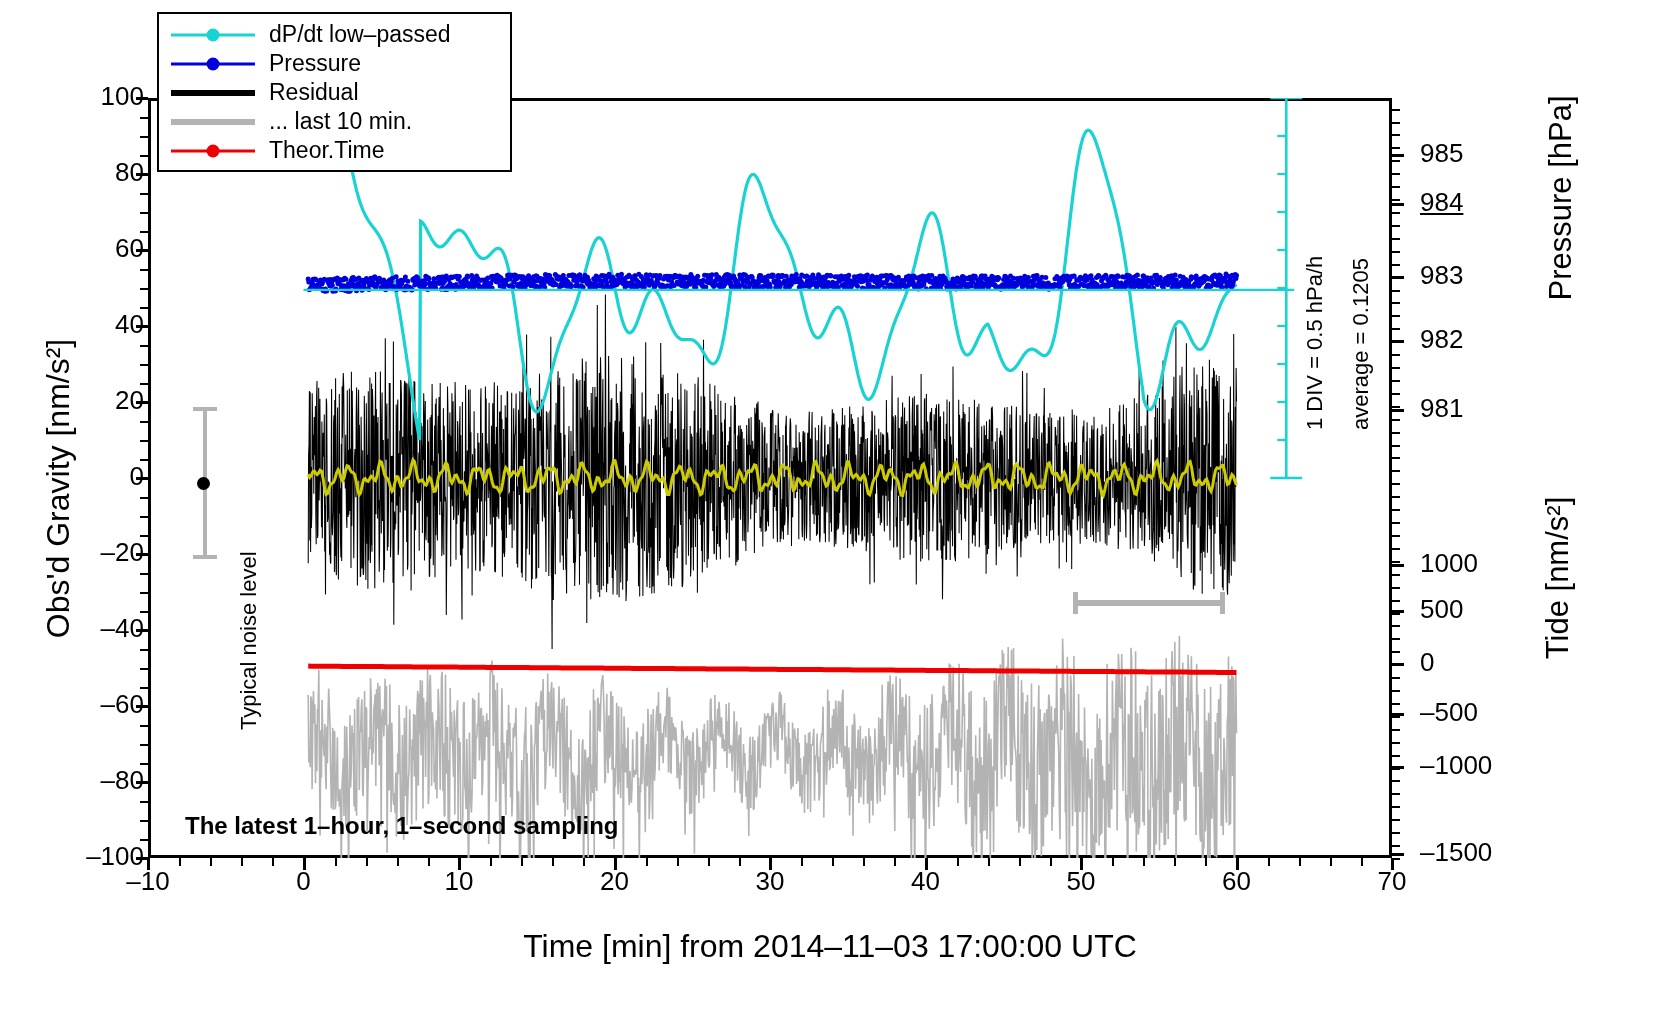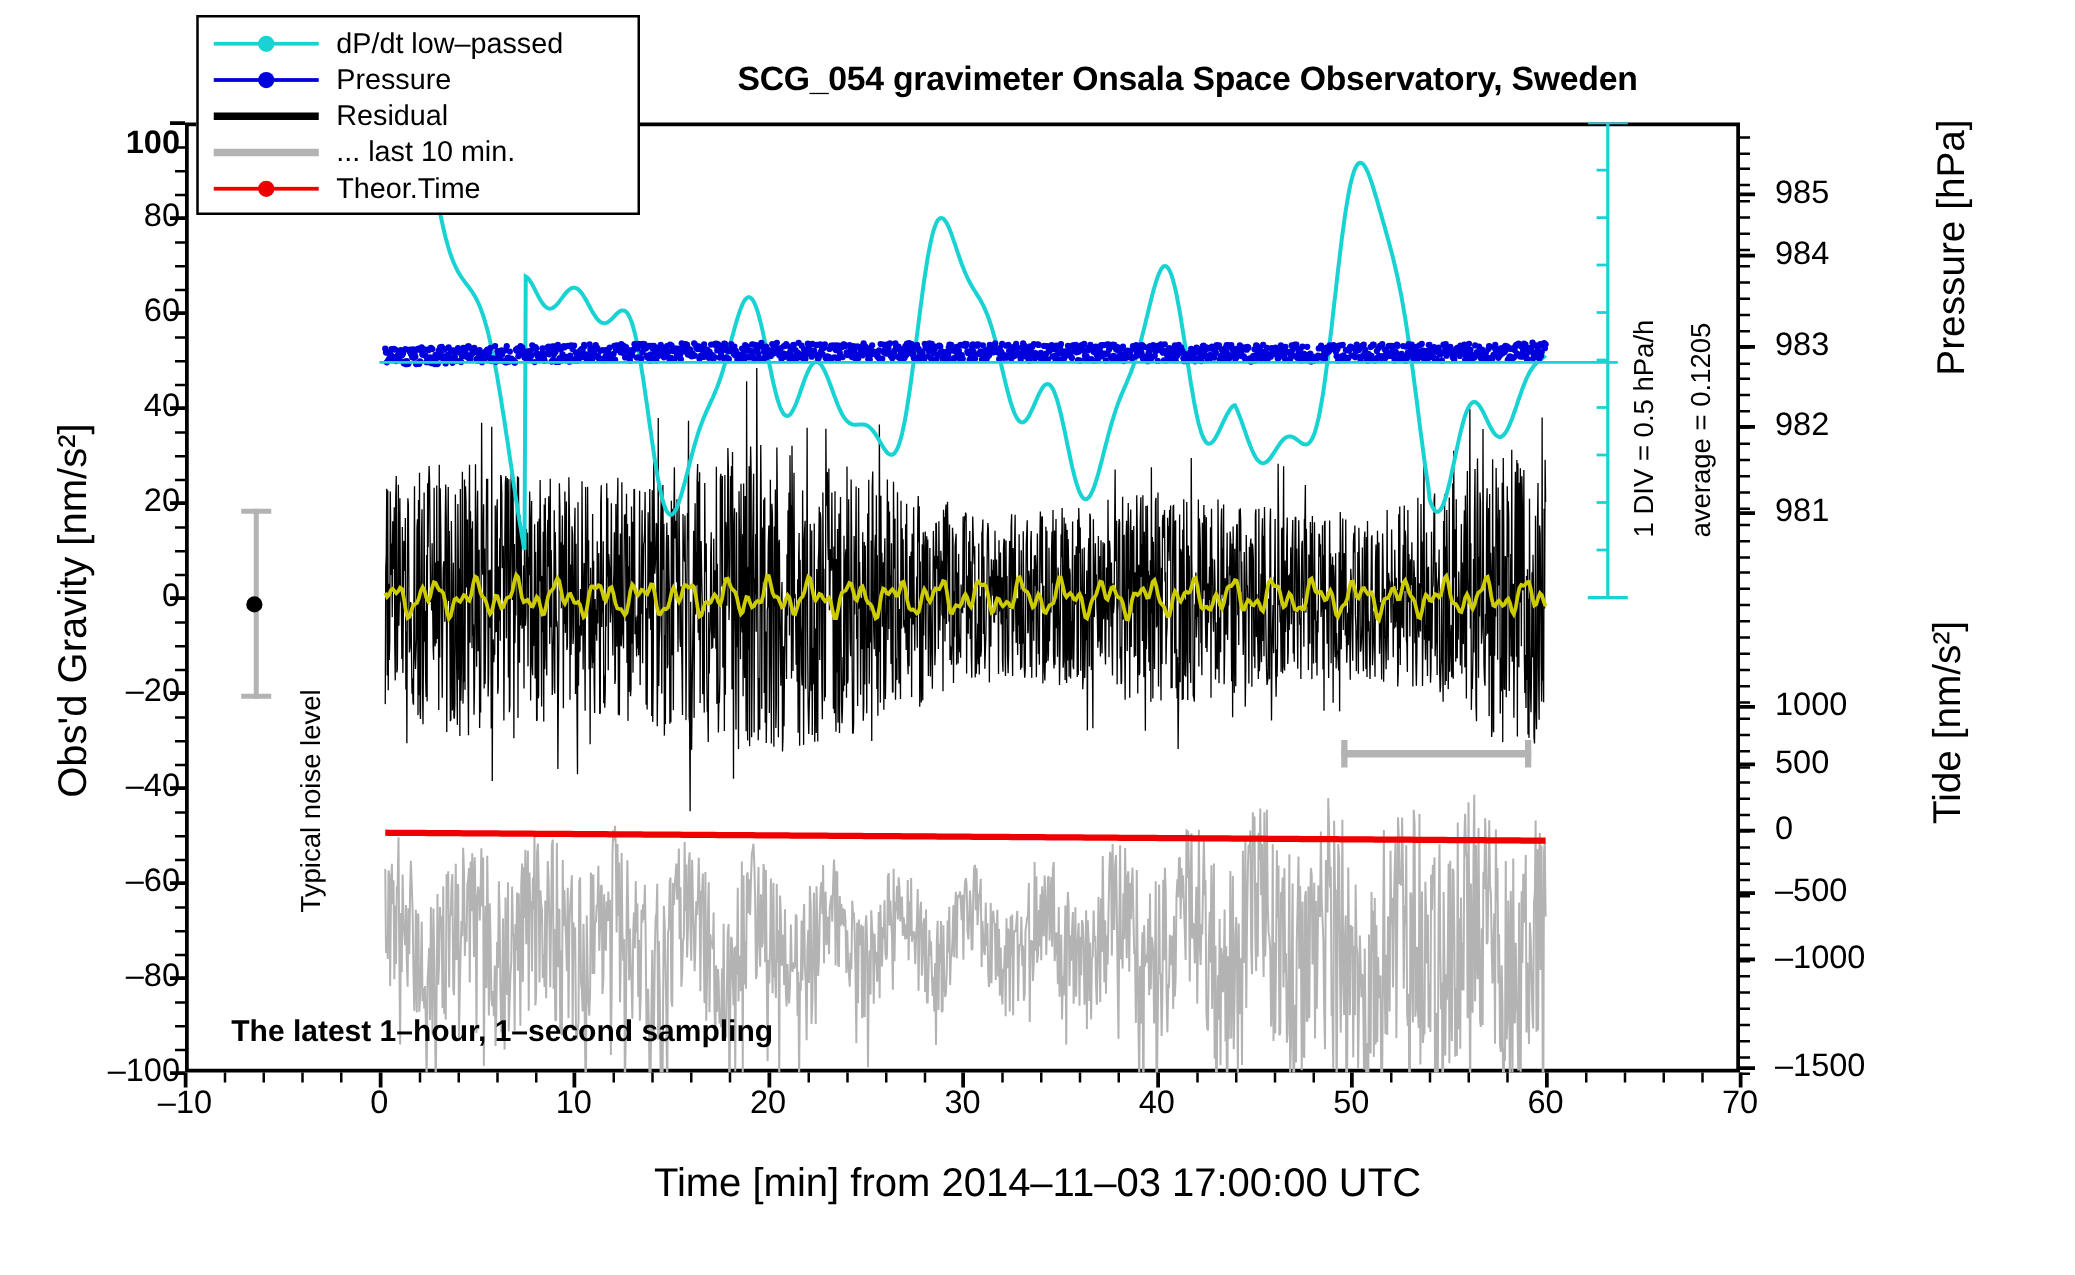--- a/index.html
+++ b/index.html
@@ -91,7 +91,6 @@
 
 <div id="root">
 
-  <div id="chart-title">SCG_054 gravimeter Onsala Space Observatory, Sweden</div>
 
   <div id="plot-frame"></div>
 

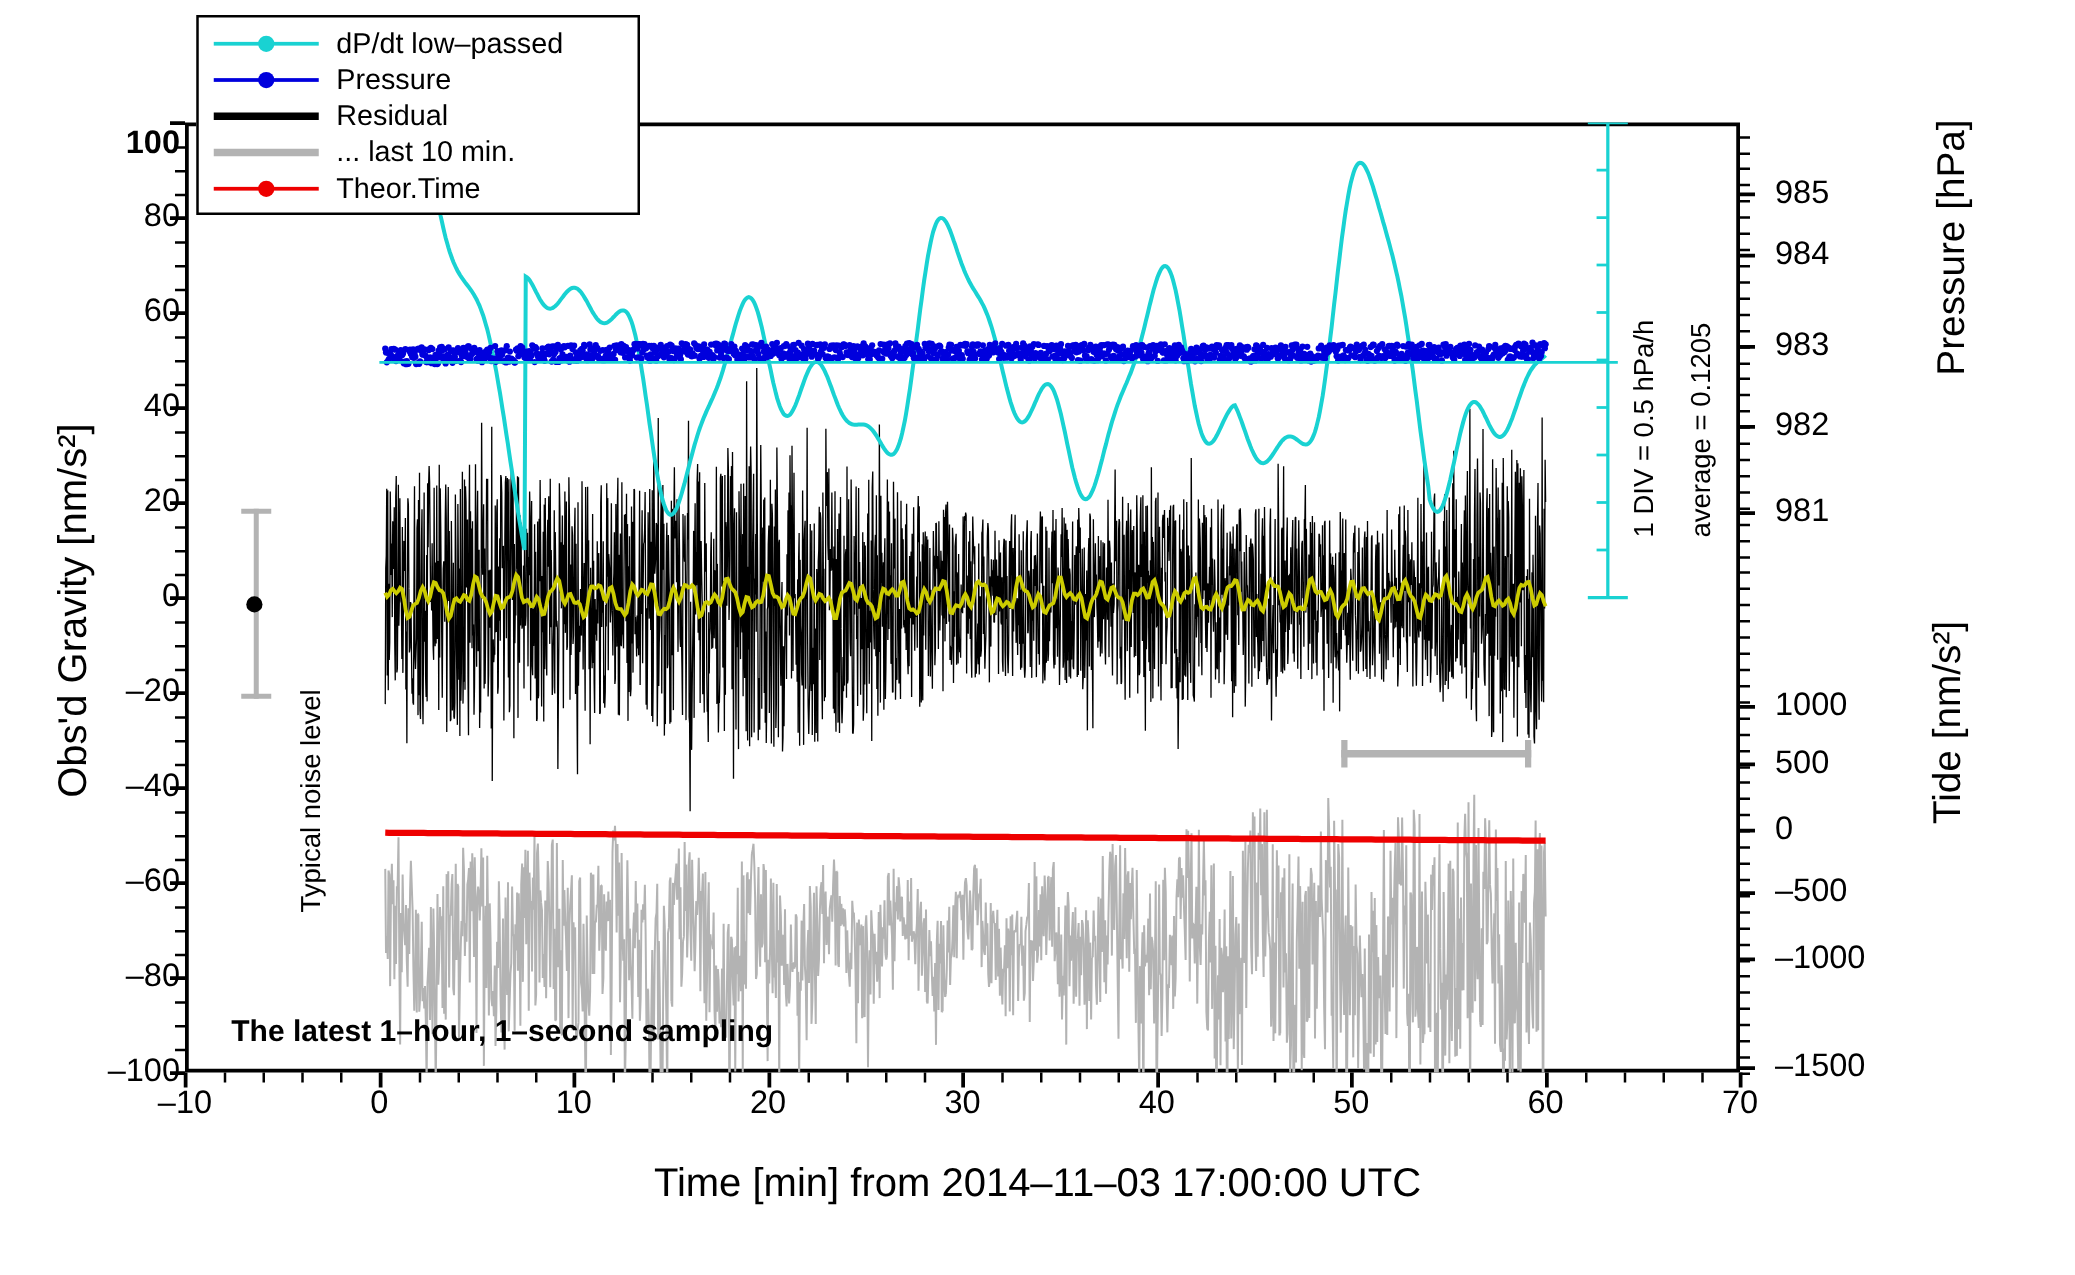--- a/index.html
+++ b/index.html
@@ -1675,7 +1675,7 @@
 
   <div id="ticks-left">
       <div class="tick-mark-left" style="top: 97px;"></div>
-      <div class="ytick-left" style="top: 98px; font-weight: bold;">100</div>
+      <div class="ytick-left" style="top: 81px;">100</div>
       <div class="tick-mark-left" style="top: 173px;"></div>
       <div class="ytick-left" style="top: 157px;">80</div>
       <div class="tick-mark-left" style="top: 249px;"></div>

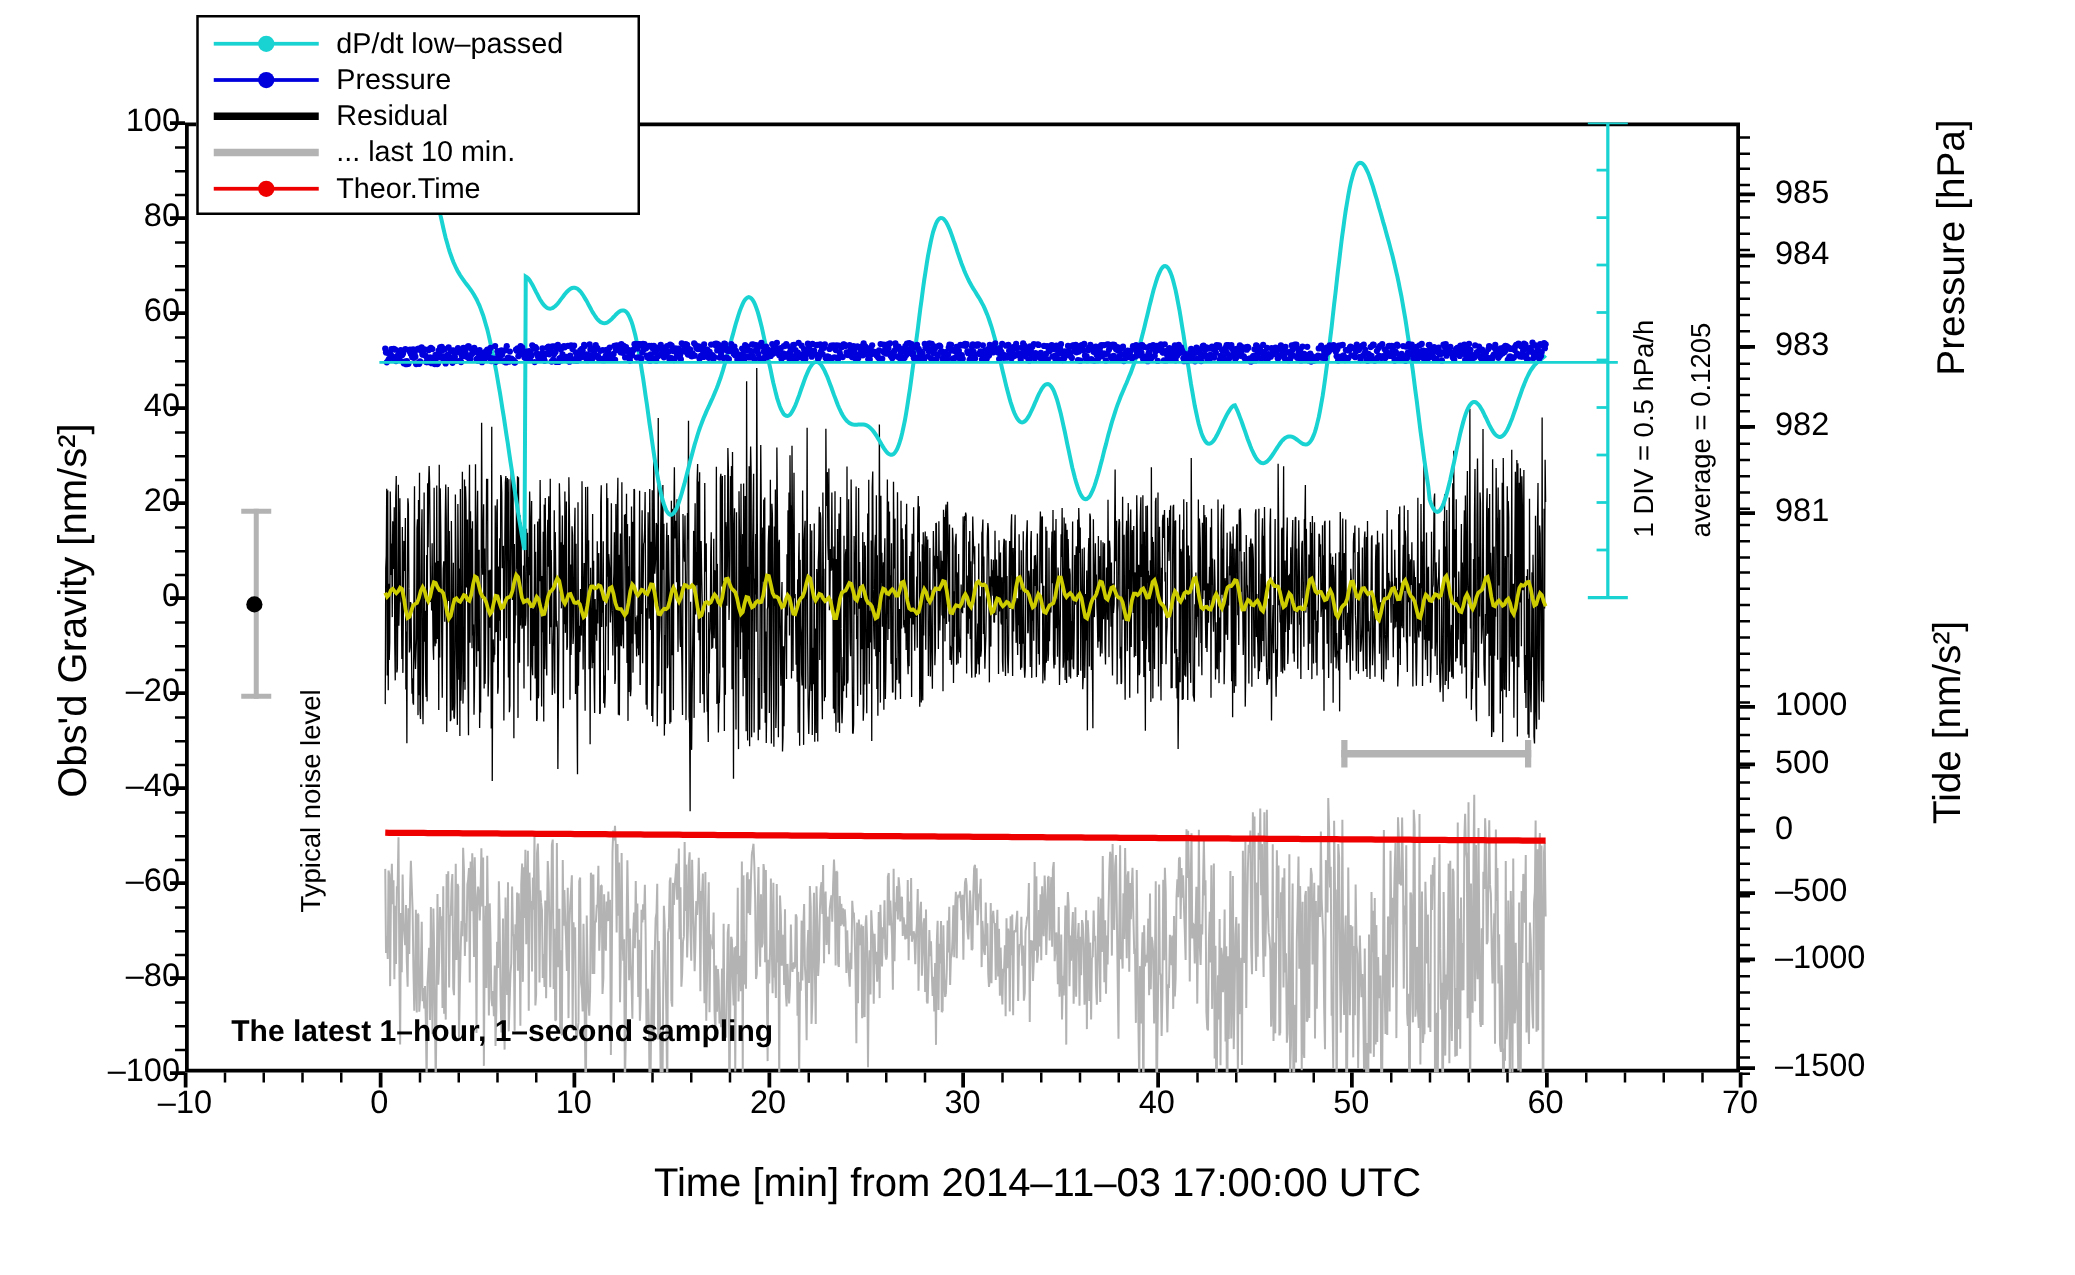--- a/index.html
+++ b/index.html
@@ -1783,7 +1783,7 @@
       <div class="tick-mark-right" style="top: 154px;"></div>
       <div class="ytick-right" style="top: 138px;">985</div>
       <div class="tick-mark-right" style="top: 203.4px;"></div>
-      <div class="ytick-right" style="top: 187.4px;">984</div>
+      <div class="ytick-right" style="top: 187.4px; text-decoration: underline;">984</div>
       <div class="tick-mark-right" style="top: 275.6px;"></div>
       <div class="ytick-right" style="top: 259.6px;">983</div>
       <div class="tick-mark-right" style="top: 340.2px;"></div>

